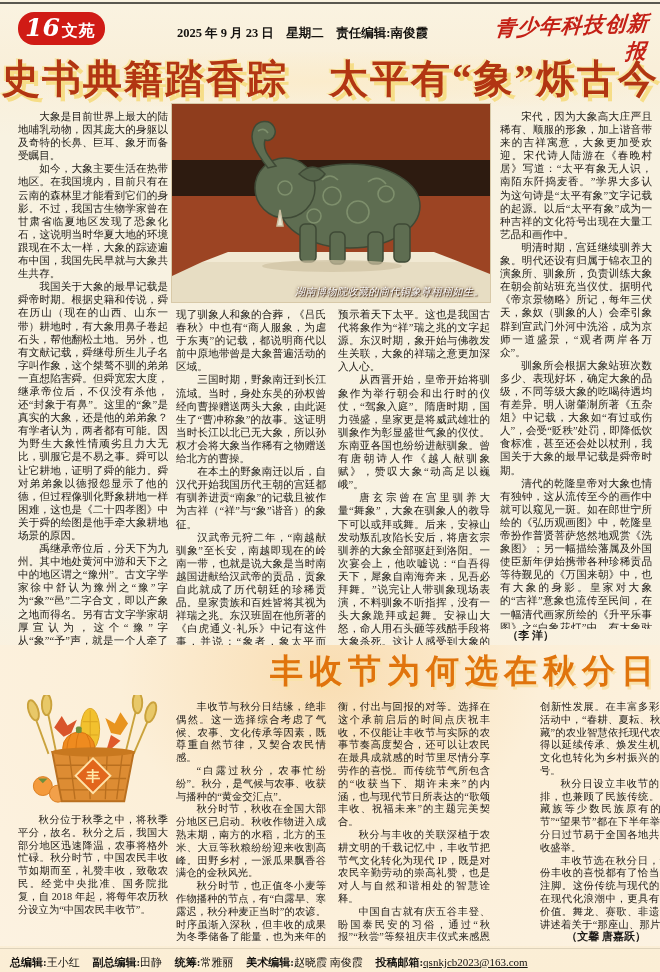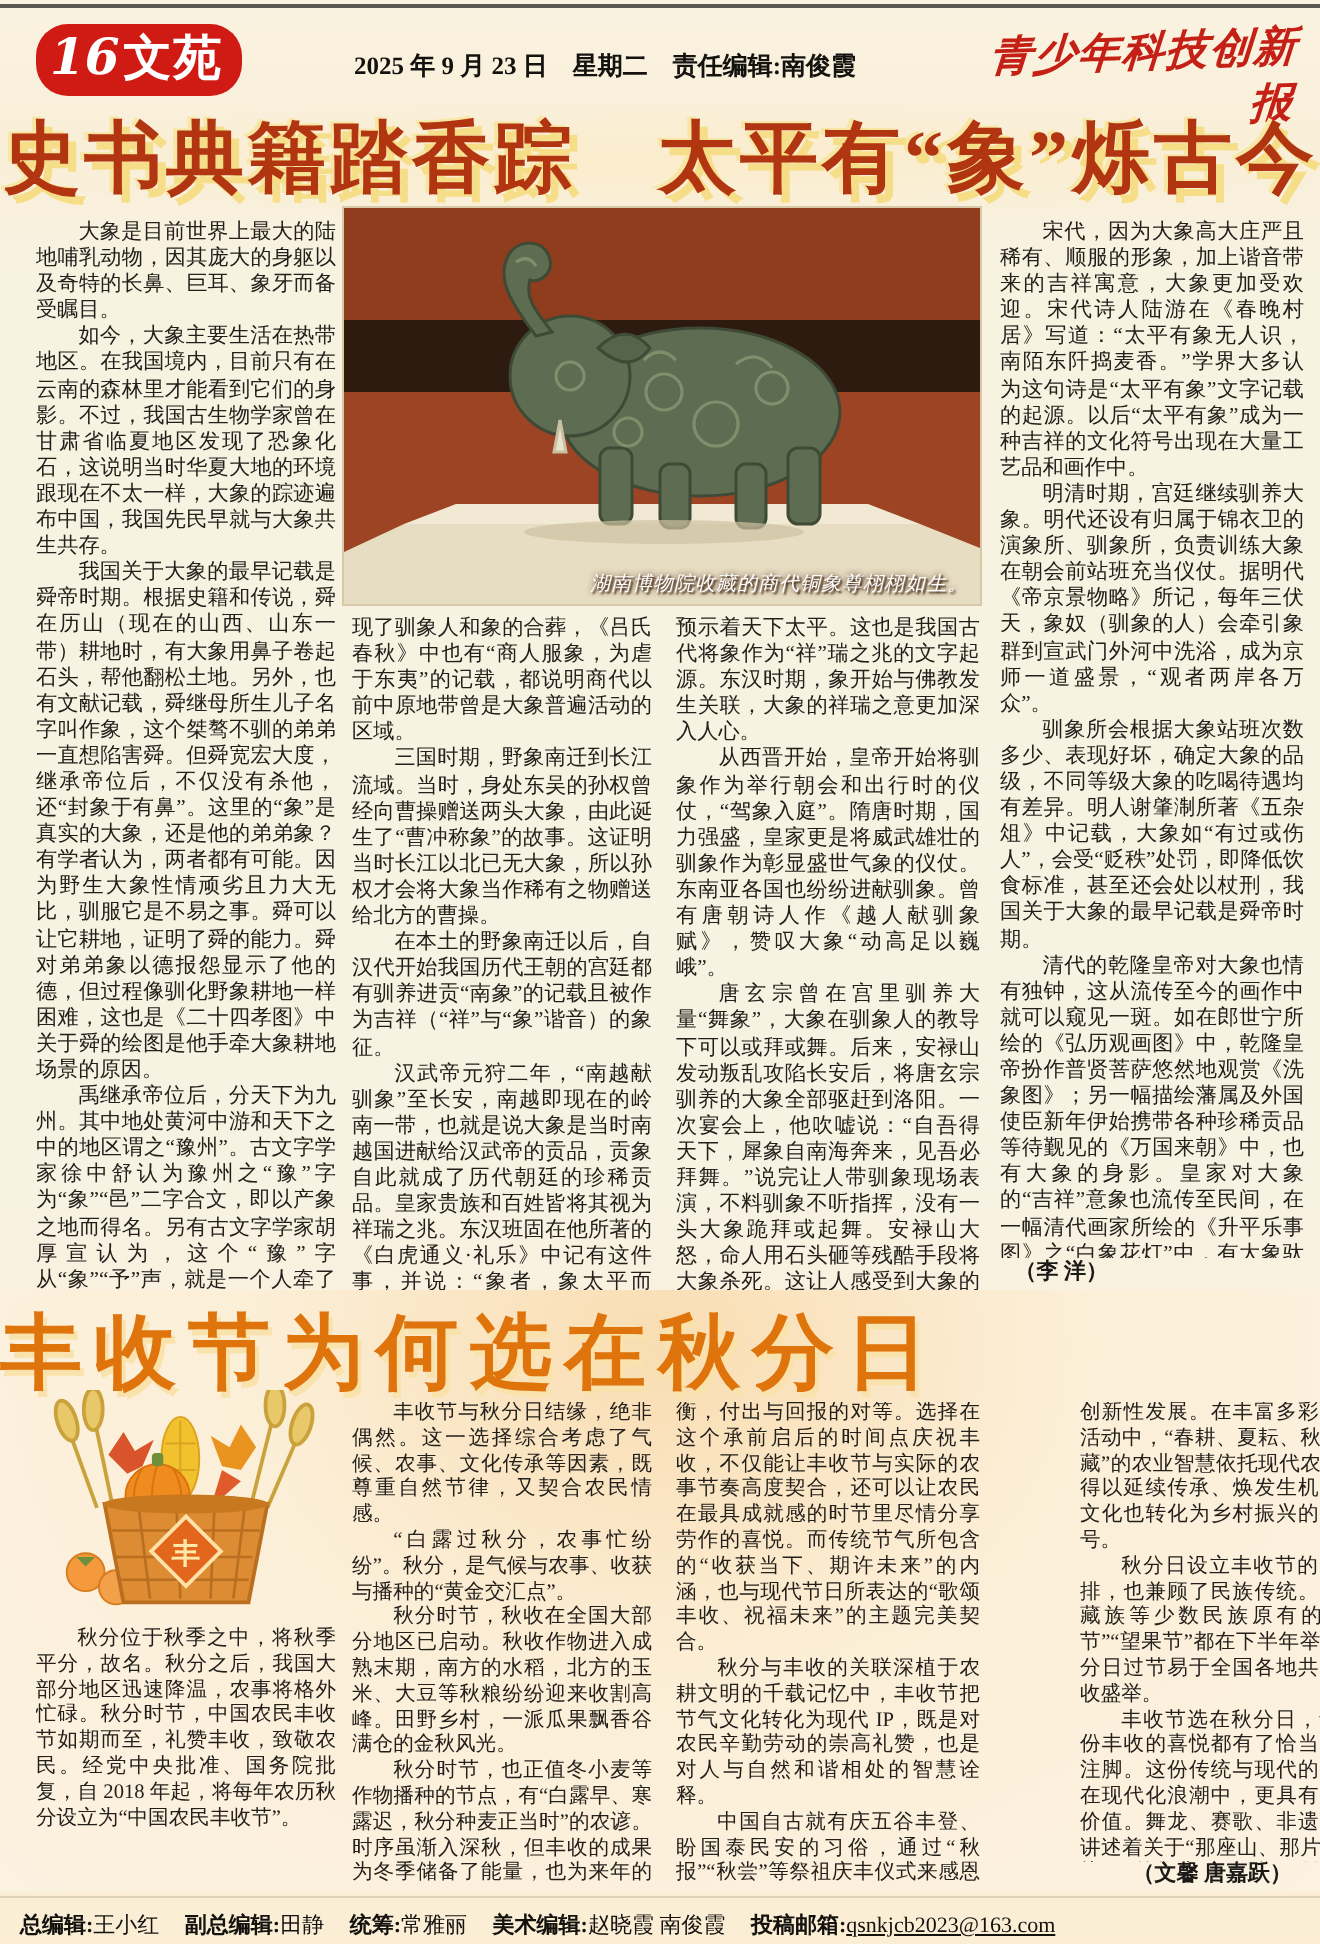--- a/index.html
+++ b/index.html
@@ -12,7 +12,7 @@
   .badge{position:absolute;top:12px;left:18px;background:#d01b15;color:#fff;
          padding:1px 9px 3px 7px;display:flex;align-items:baseline;gap:2px;border-radius:16px;}
   .badge .pnum{font-style:italic;font-weight:bold;font-size:25px;font-family:"DejaVu Serif",serif;}
-  .badge .pname{font-weight:900;font-size:24px;letter-spacing:1px;}
+  .badge .pname{font-weight:900;font-size:16px;letter-spacing:1px;}
   .dateline{position:absolute;top:25px;left:120px;right:175px;text-align:center;
             font-size:12.5px;font-weight:bold;color:#14120f;}
   .masthead{position:absolute;top:12px;right:12px;width:170px;text-align:right;

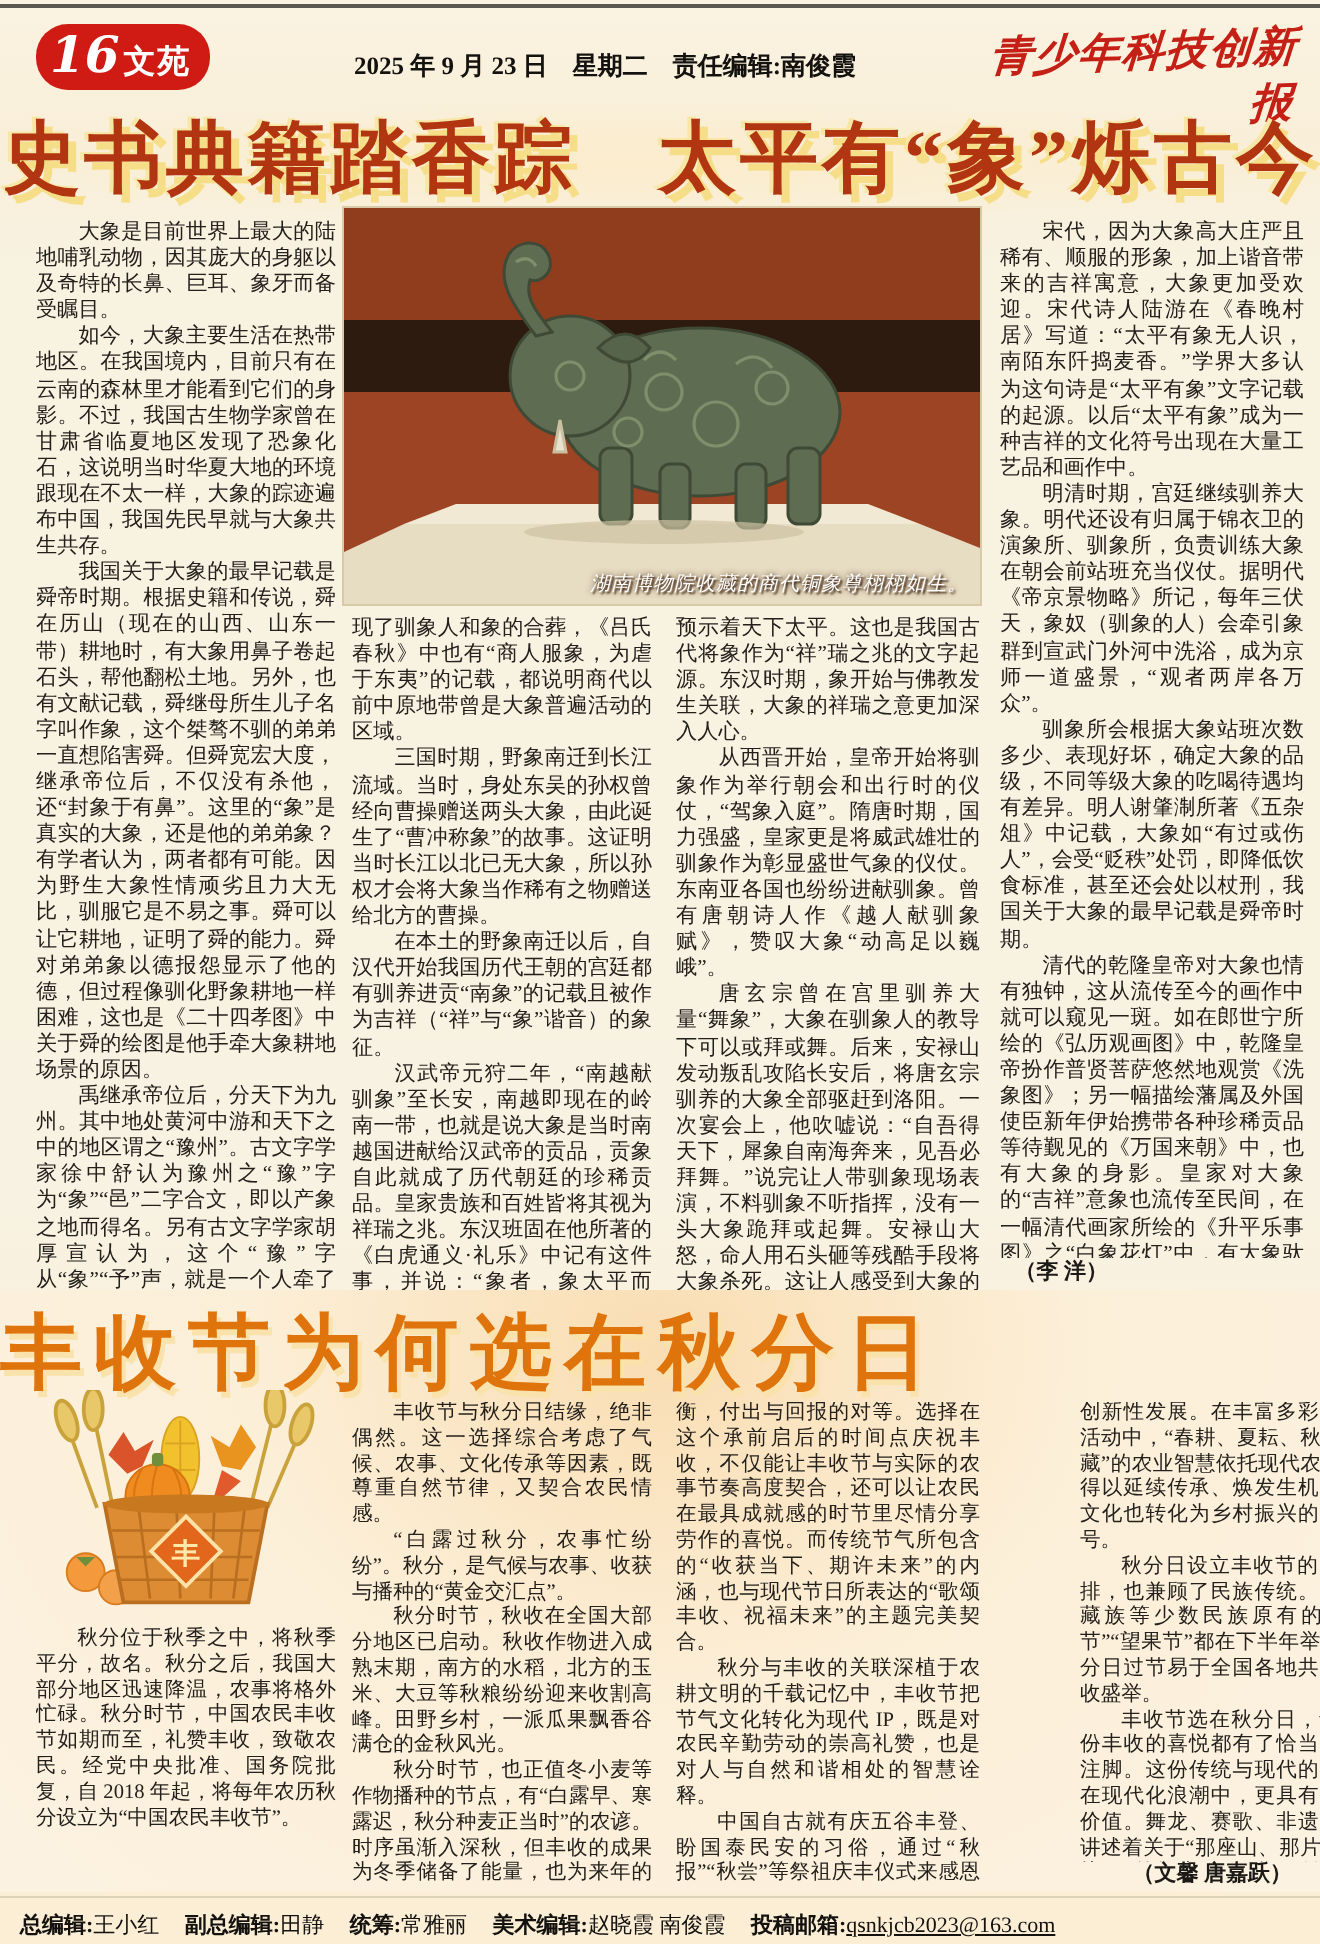--- a/index.html
+++ b/index.html
@@ -44,8 +44,8 @@
   
   .panel{position:absolute;top:645px;left:0;width:660px;height:301px;
          background:radial-gradient(ellipse at 50% 10%,#f9ddb2 0%,#fcefd8 45%,#fcf2e1 100%);}
-  .headline2{position:absolute;top:4px;left:0;width:660px;text-align:left;
-             font-size:41px;font-weight:900;color:#e0740c;letter-spacing:6px;
+  .headline2{position:absolute;top:4px;left:0;width:660px;text-align:right;
+             font-size:33px;font-weight:900;color:#e0740c;letter-spacing:6px;
              text-shadow:2px 3px 0 #f9e2ab;}
   .a2col{font-size:10.3px;line-height:12.8px;}
   .a2c1{left:18px;top:50px;width:150px;height:246px;}

